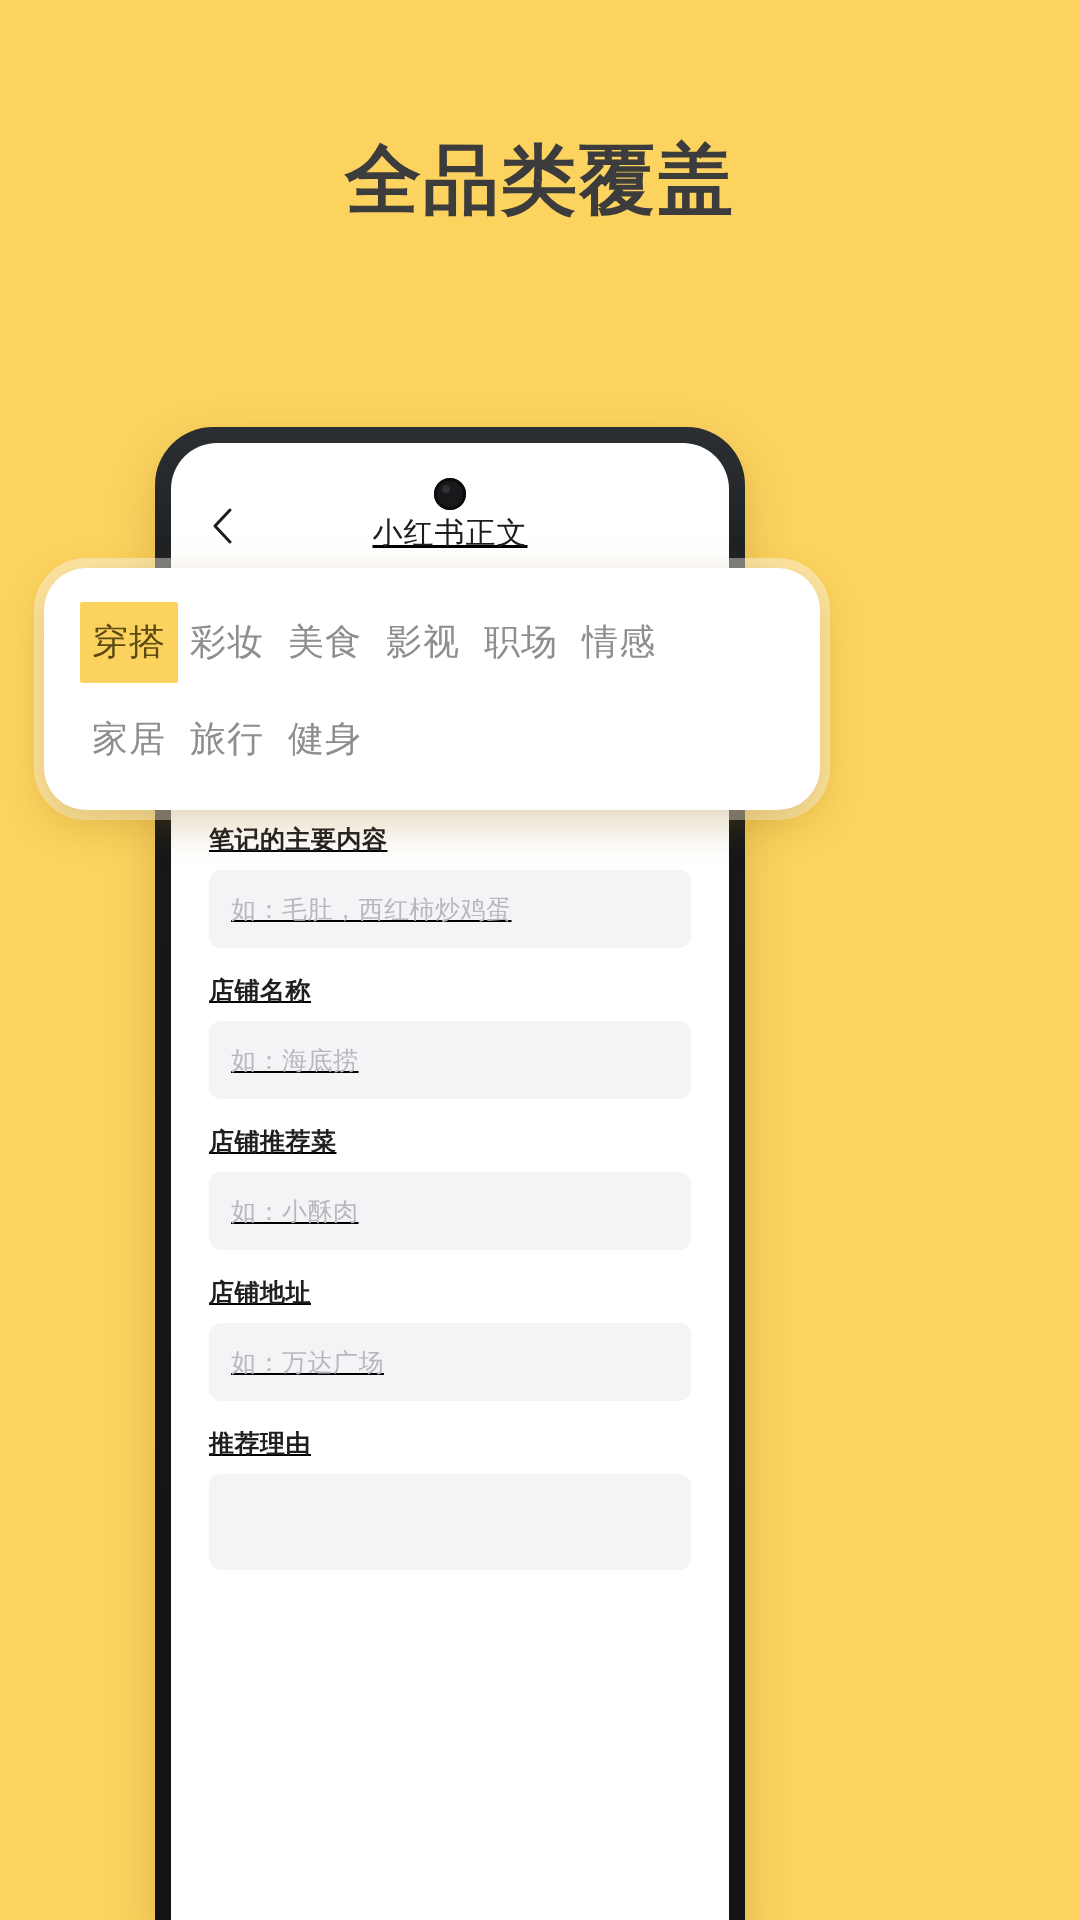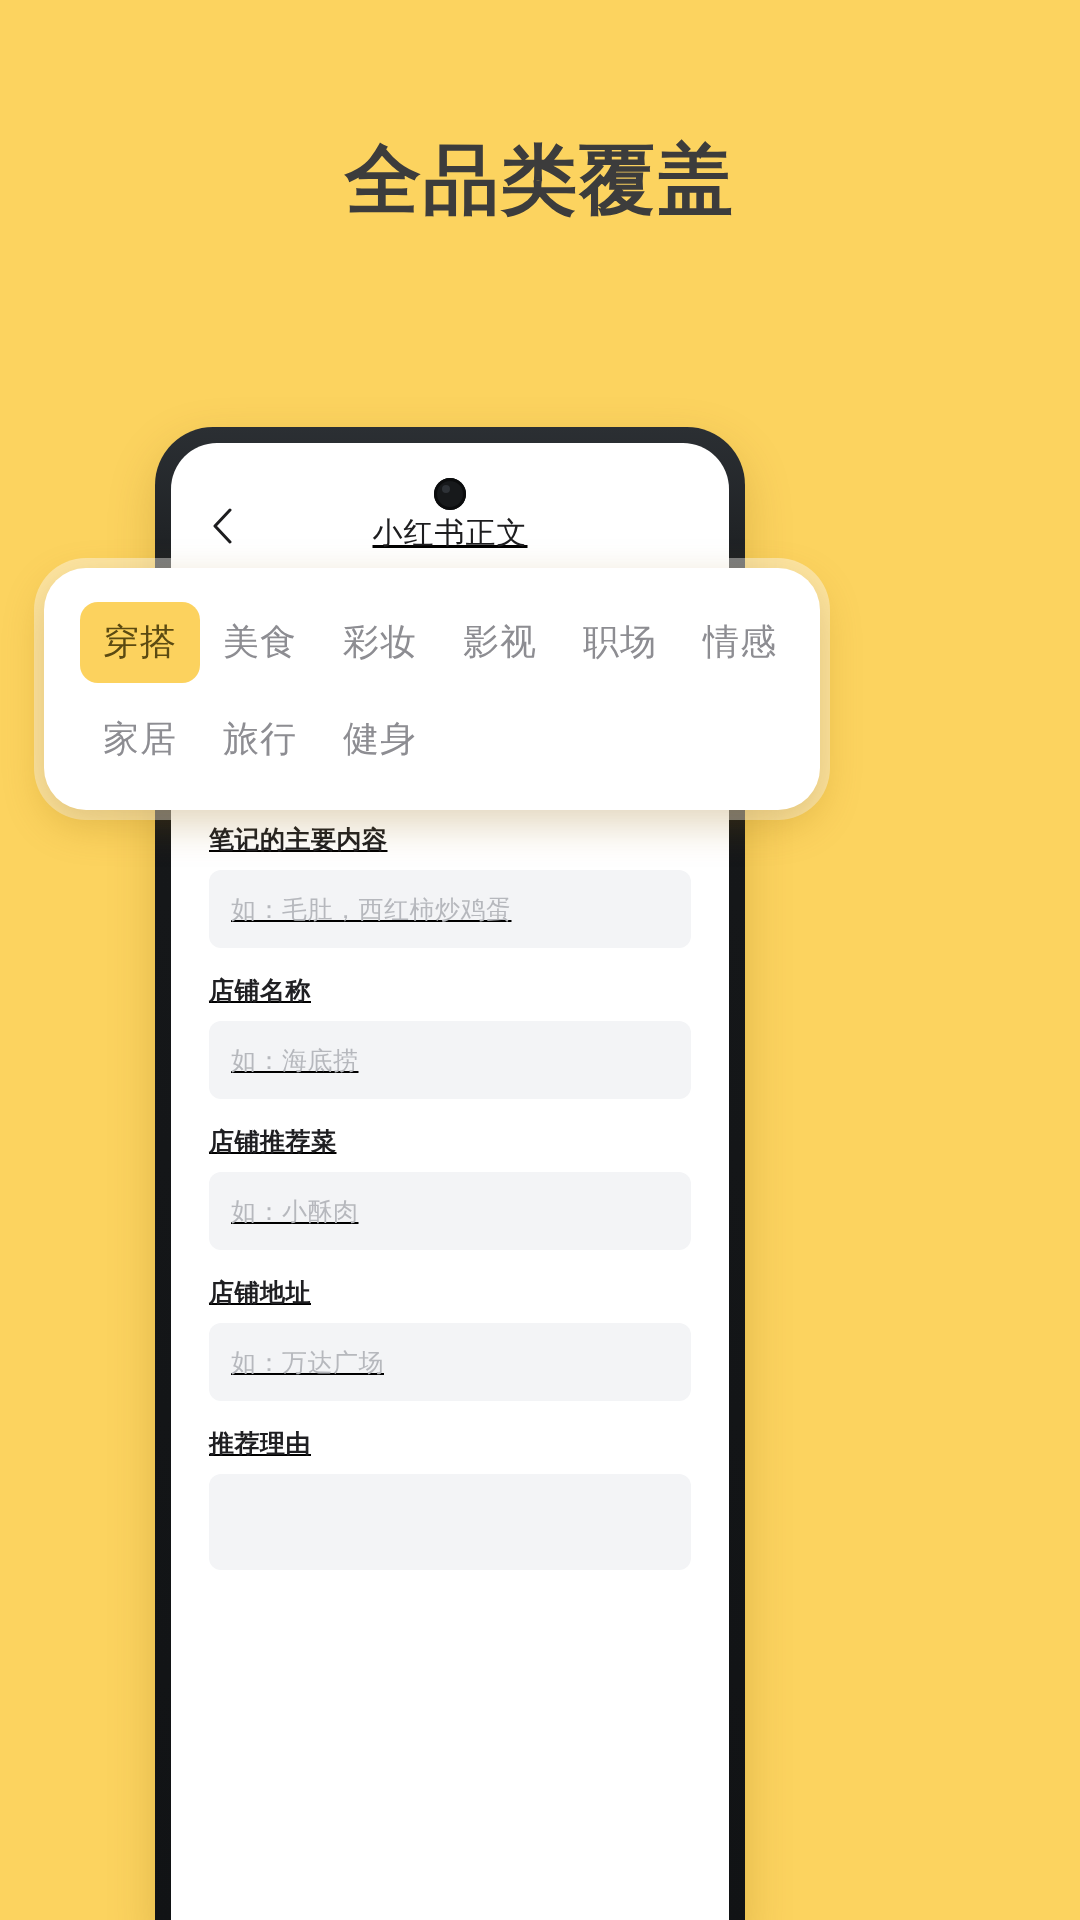--- a/index.html
+++ b/index.html
@@ -125,8 +125,8 @@
   .chip{
     font-size:36px;
     color:#8d8d92;
-    padding:16px 23px;
-    border-radius:18px;
+    padding:16px 12px;
+    border-radius:2px;
     white-space:nowrap;
     letter-spacing:1px;
   }

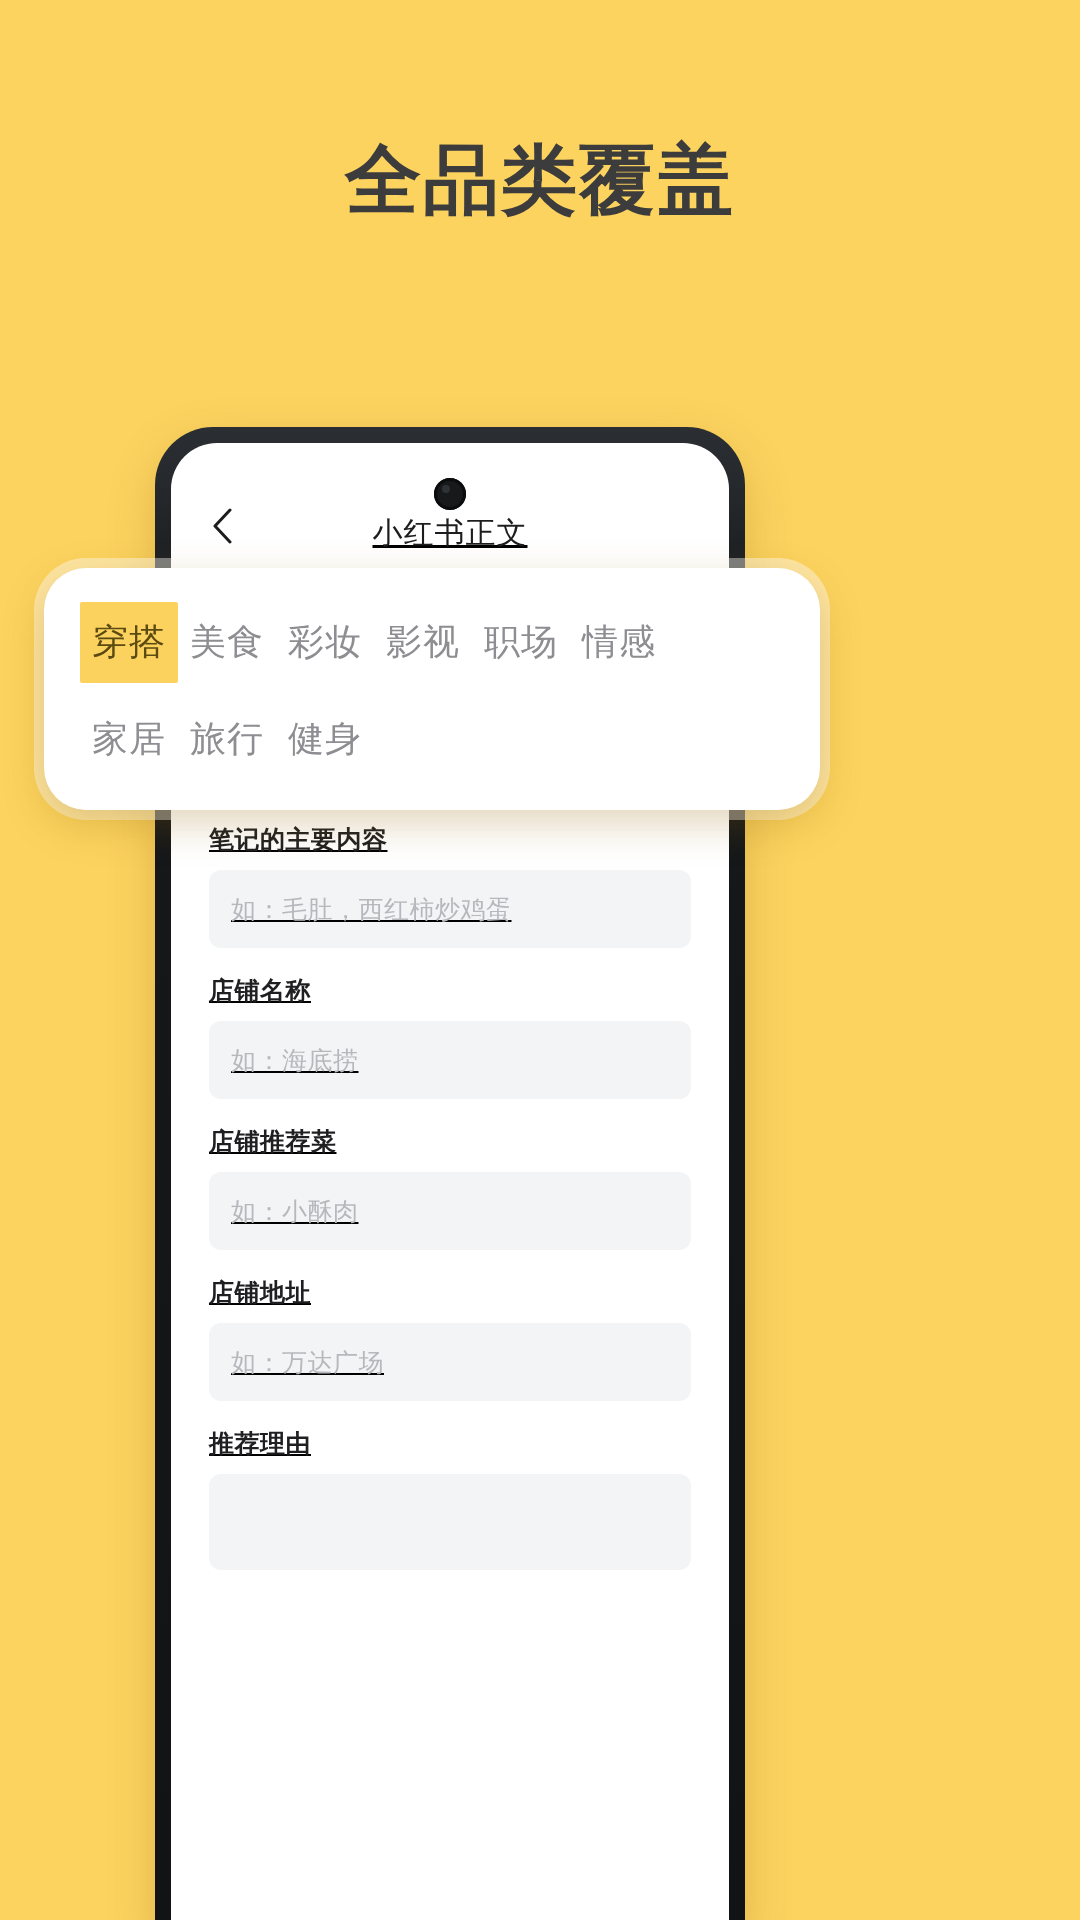--- a/index.html
+++ b/index.html
@@ -209,8 +209,8 @@
 <div class="cat-card">
   <div class="chip-row">
     <div class="chip active">穿搭</div>
+    <div class="chip">彩妆</div>
     <div class="chip">美食</div>
-    <div class="chip">彩妆</div>
     <div class="chip">影视</div>
     <div class="chip">职场</div>
     <div class="chip">情感</div>

